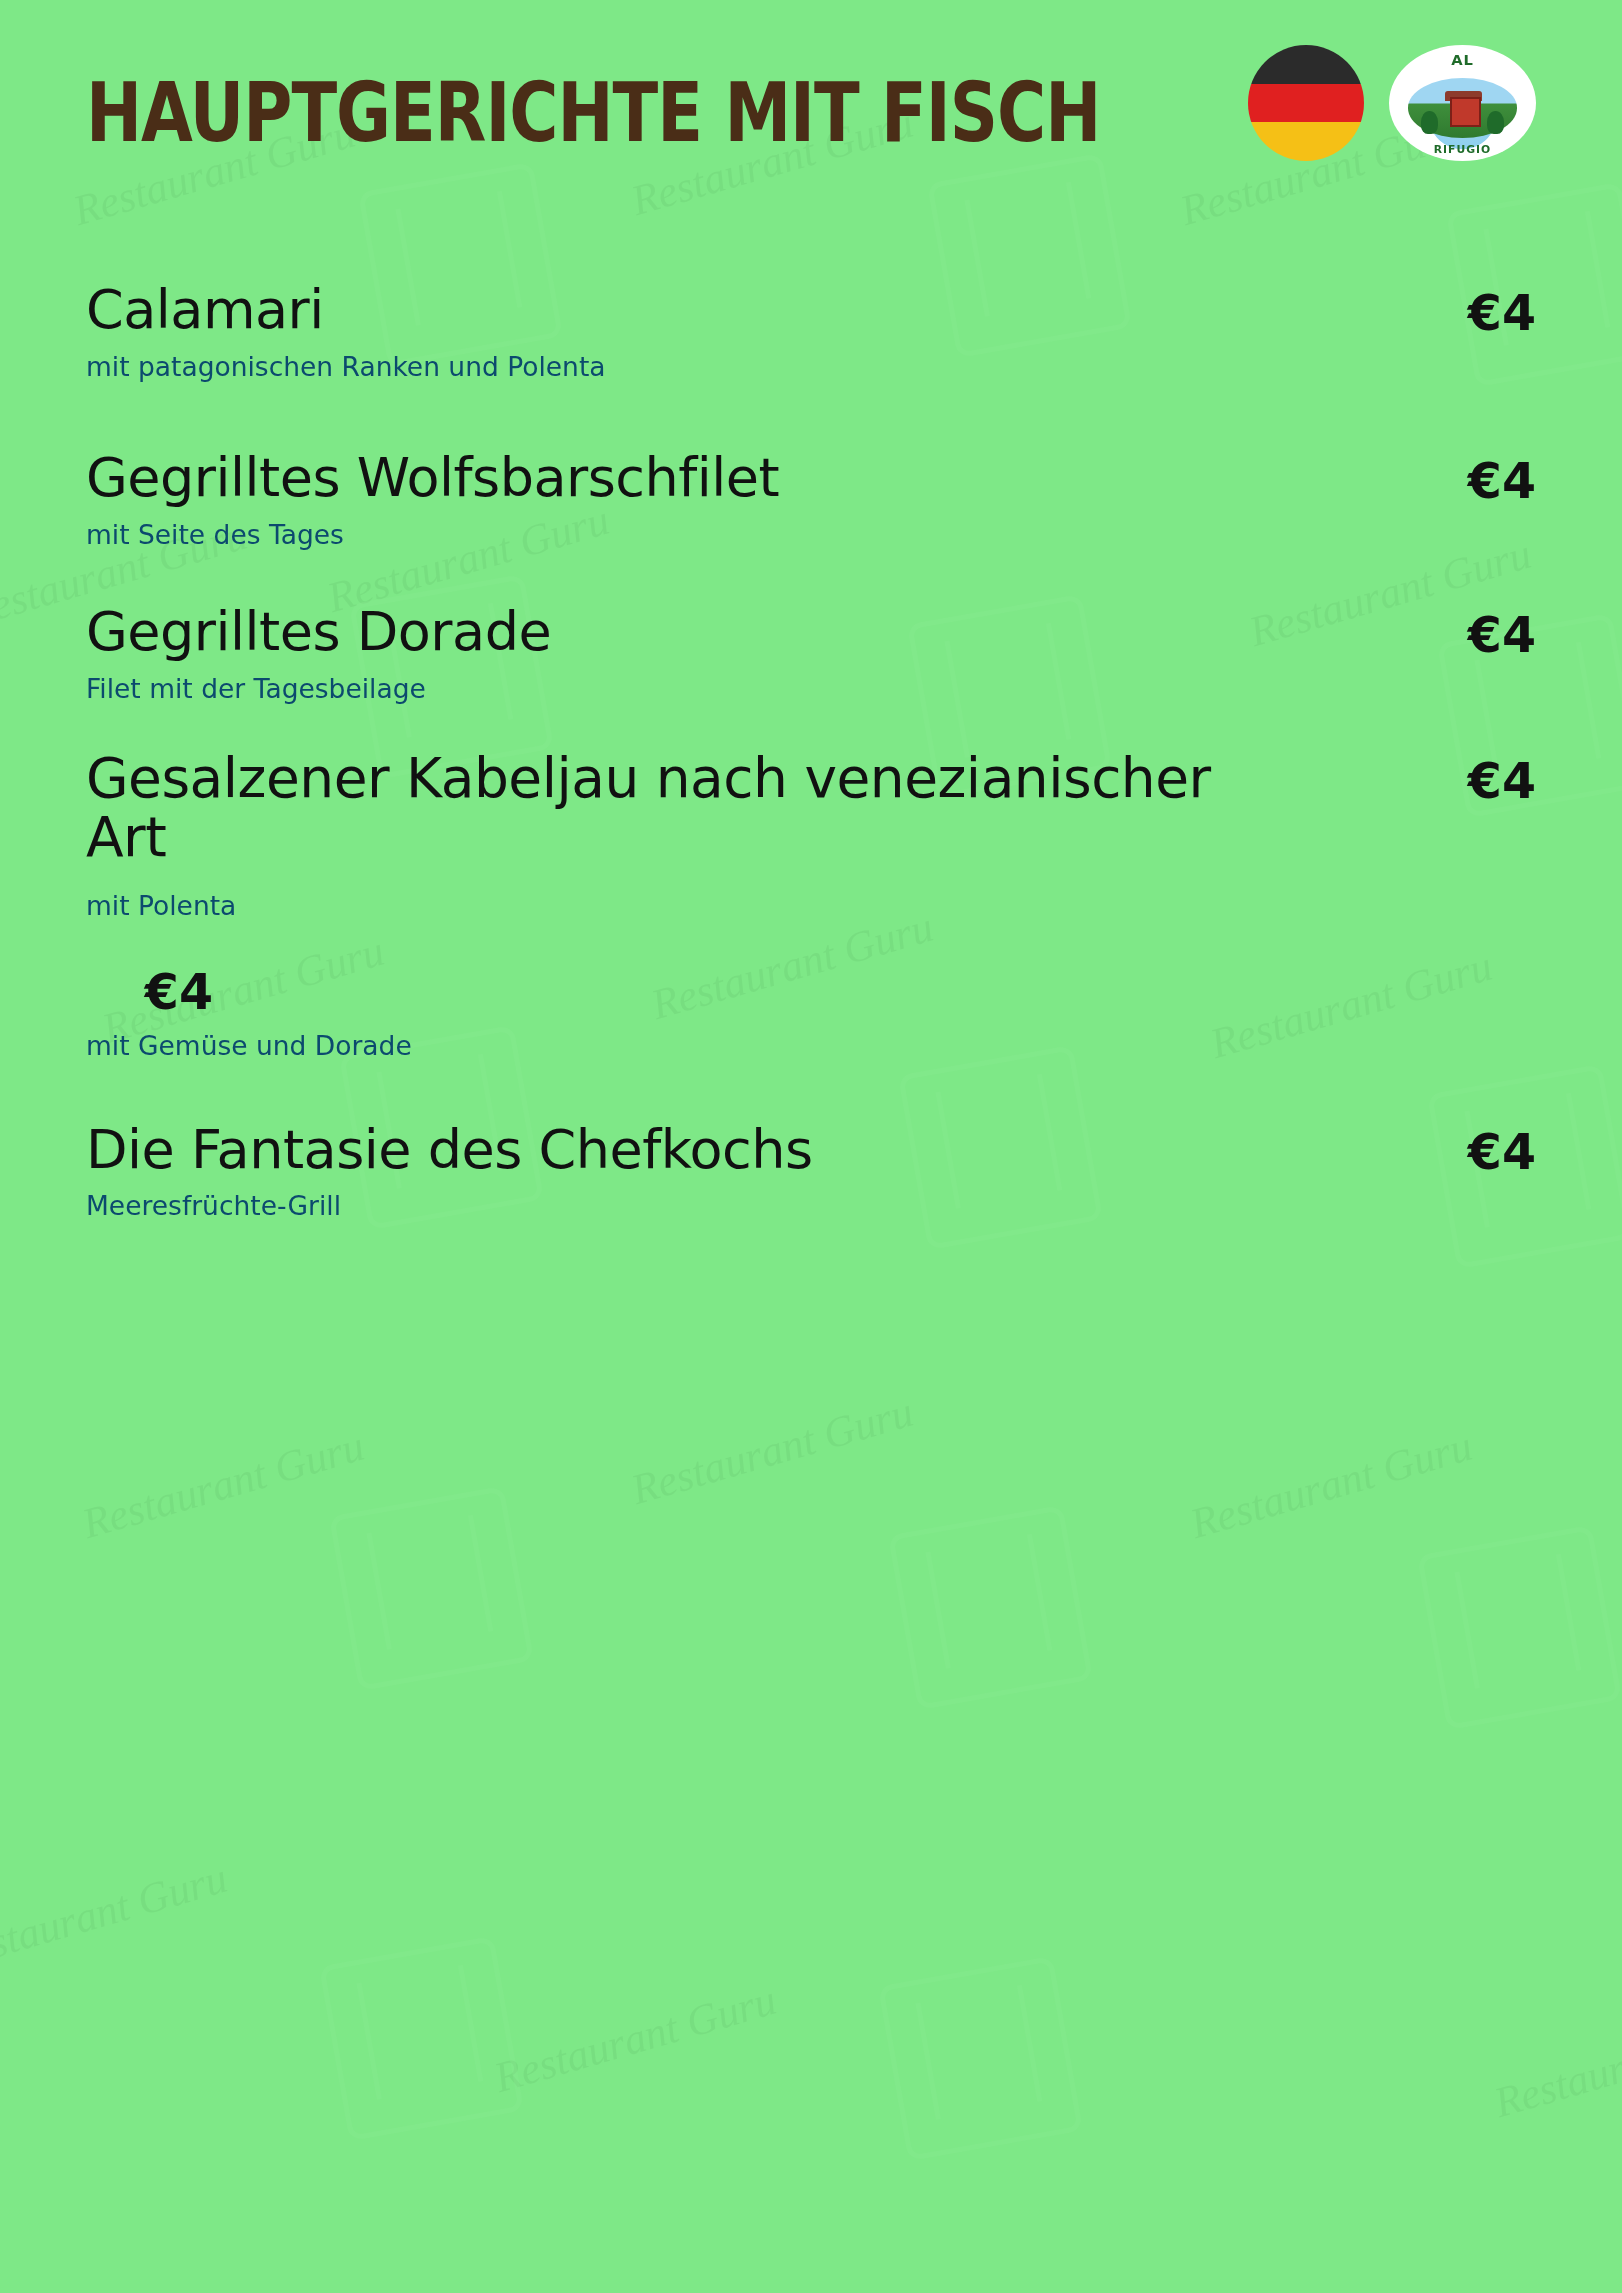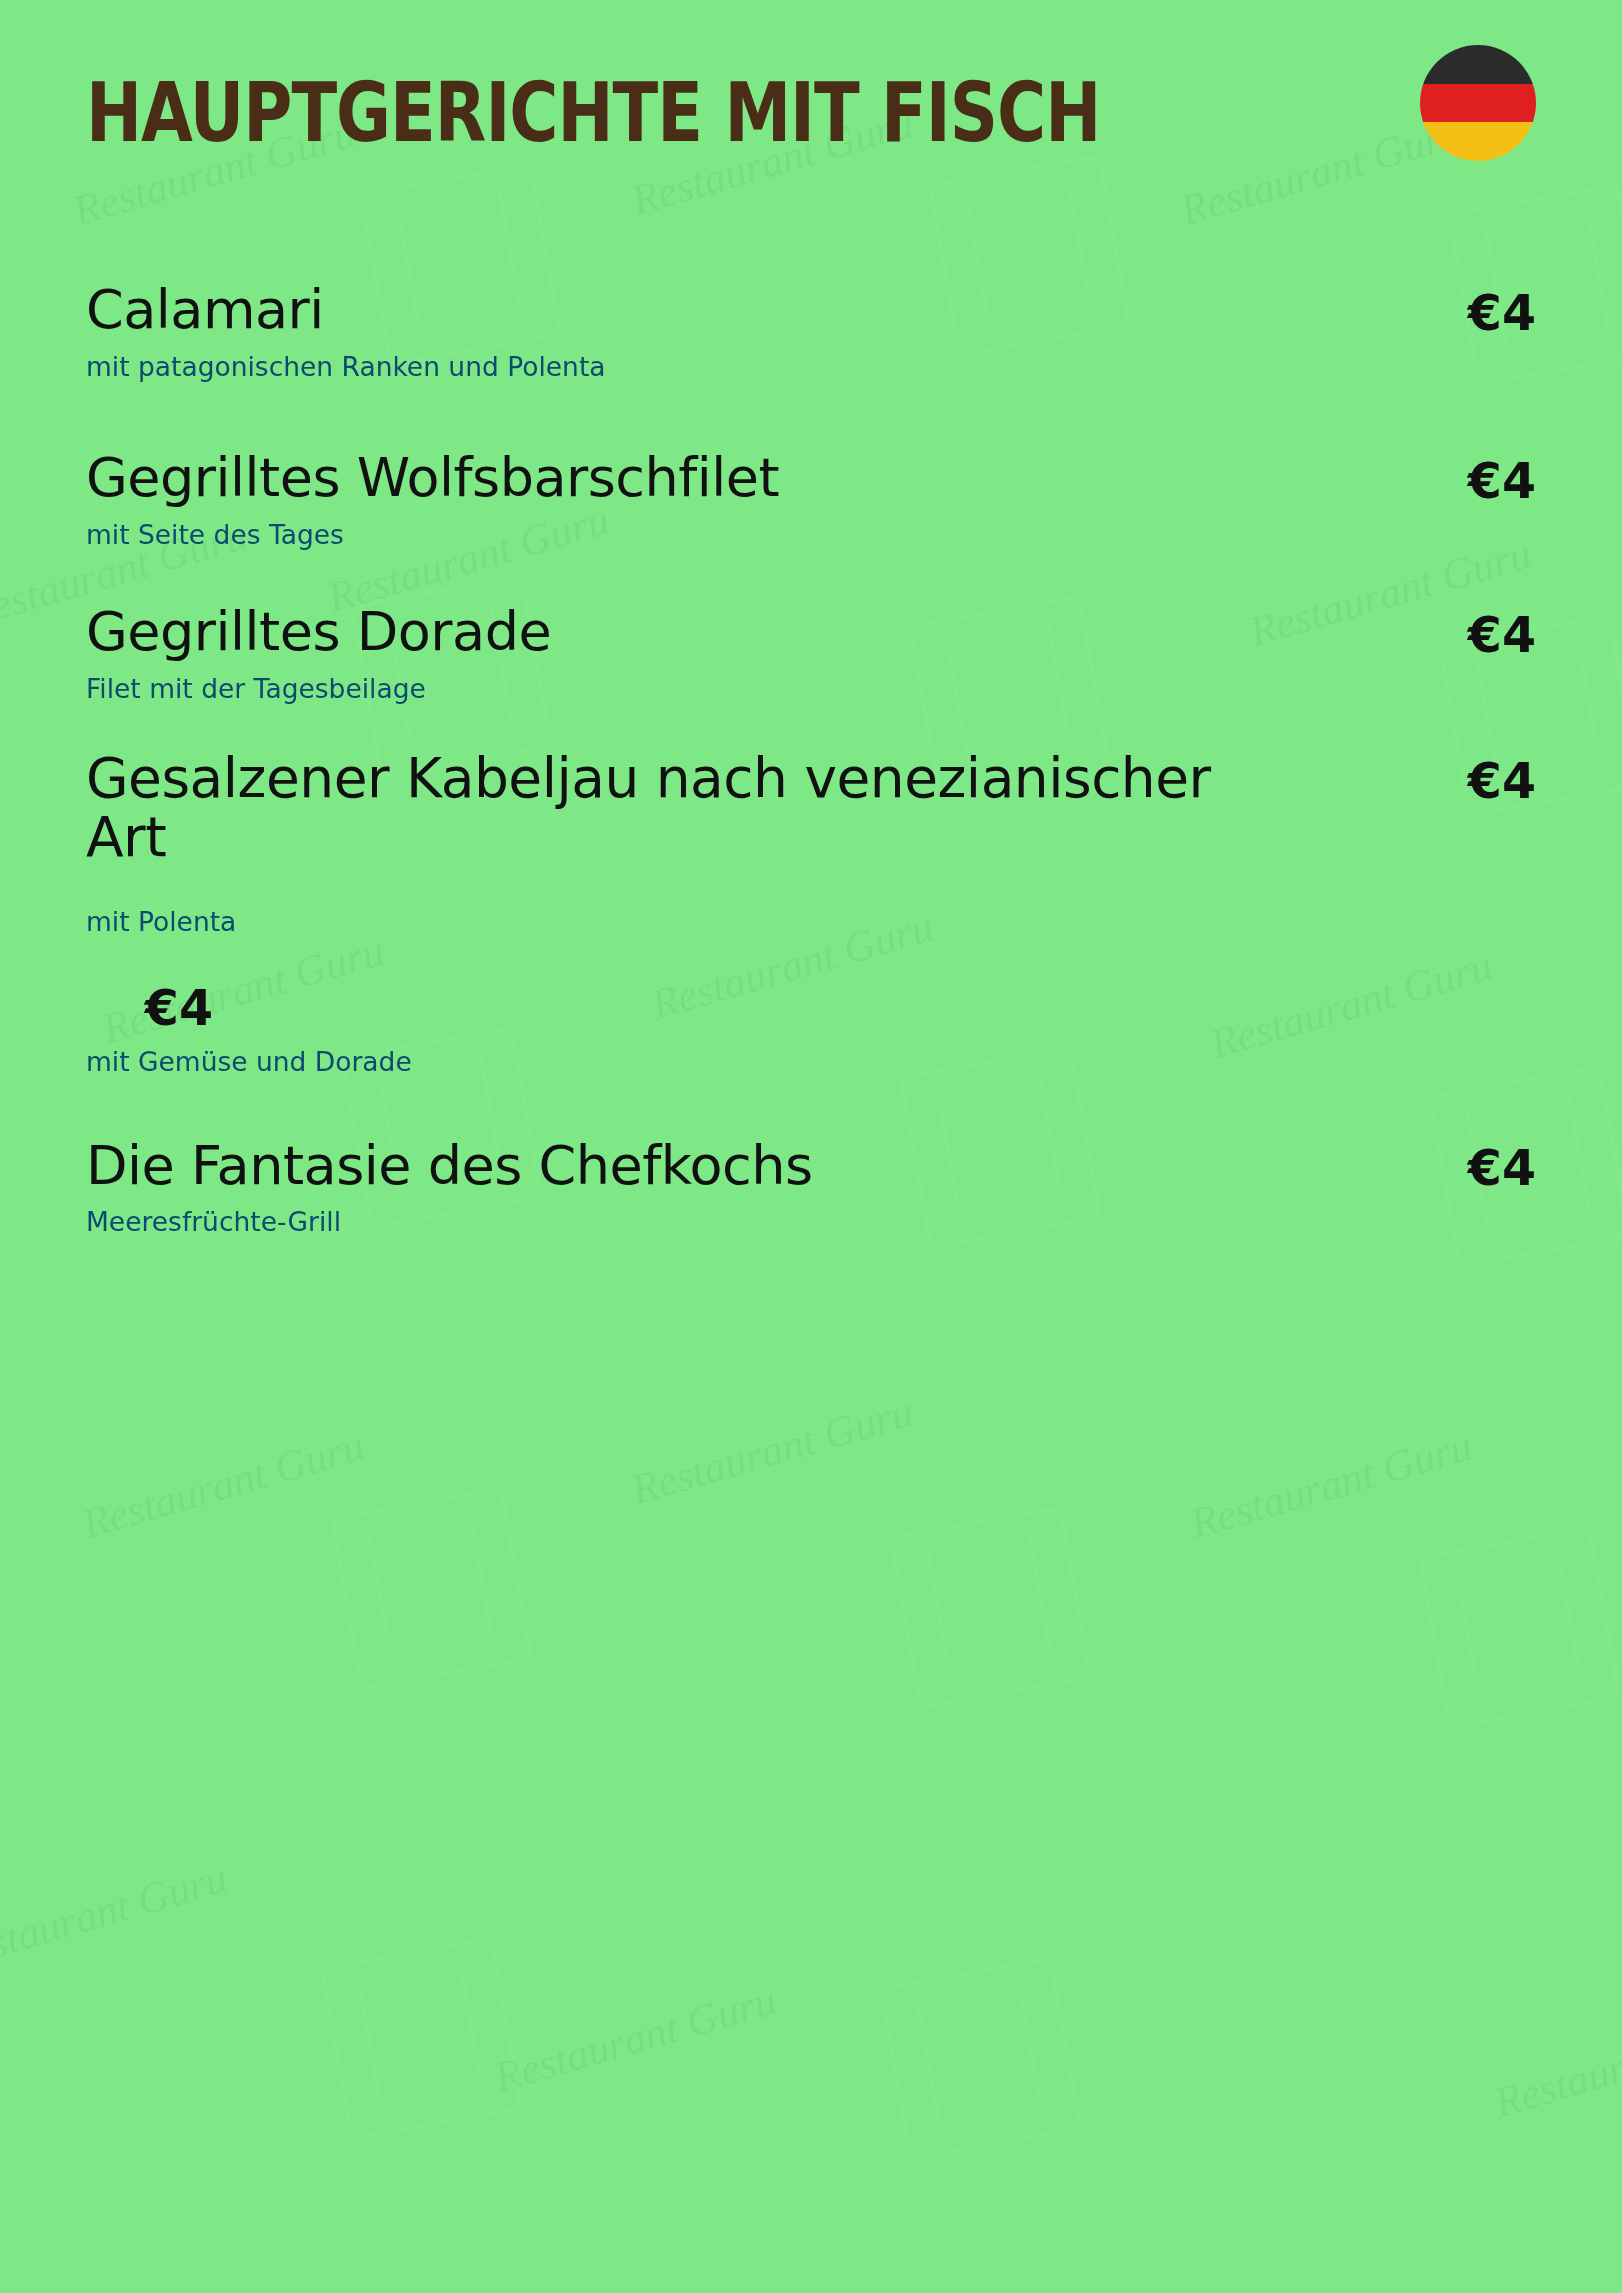--- a/index.html
+++ b/index.html
@@ -269,6 +269,17 @@
           <span class="f2"></span>
           <span class="f3"></span>
         </div>
+        <div class="logo">
+          <div class="logo-inner">
+            <div class="logo-sky"></div>
+            <div class="logo-roof"></div>
+            <div class="logo-house"></div>
+            <div class="logo-tree l"></div>
+            <div class="logo-tree r"></div>
+          </div>
+          <div class="logo-text">AL</div>
+          <div class="logo-text-bottom">RIFUGIO</div>
+        </div>
       </div>
     </div>
 

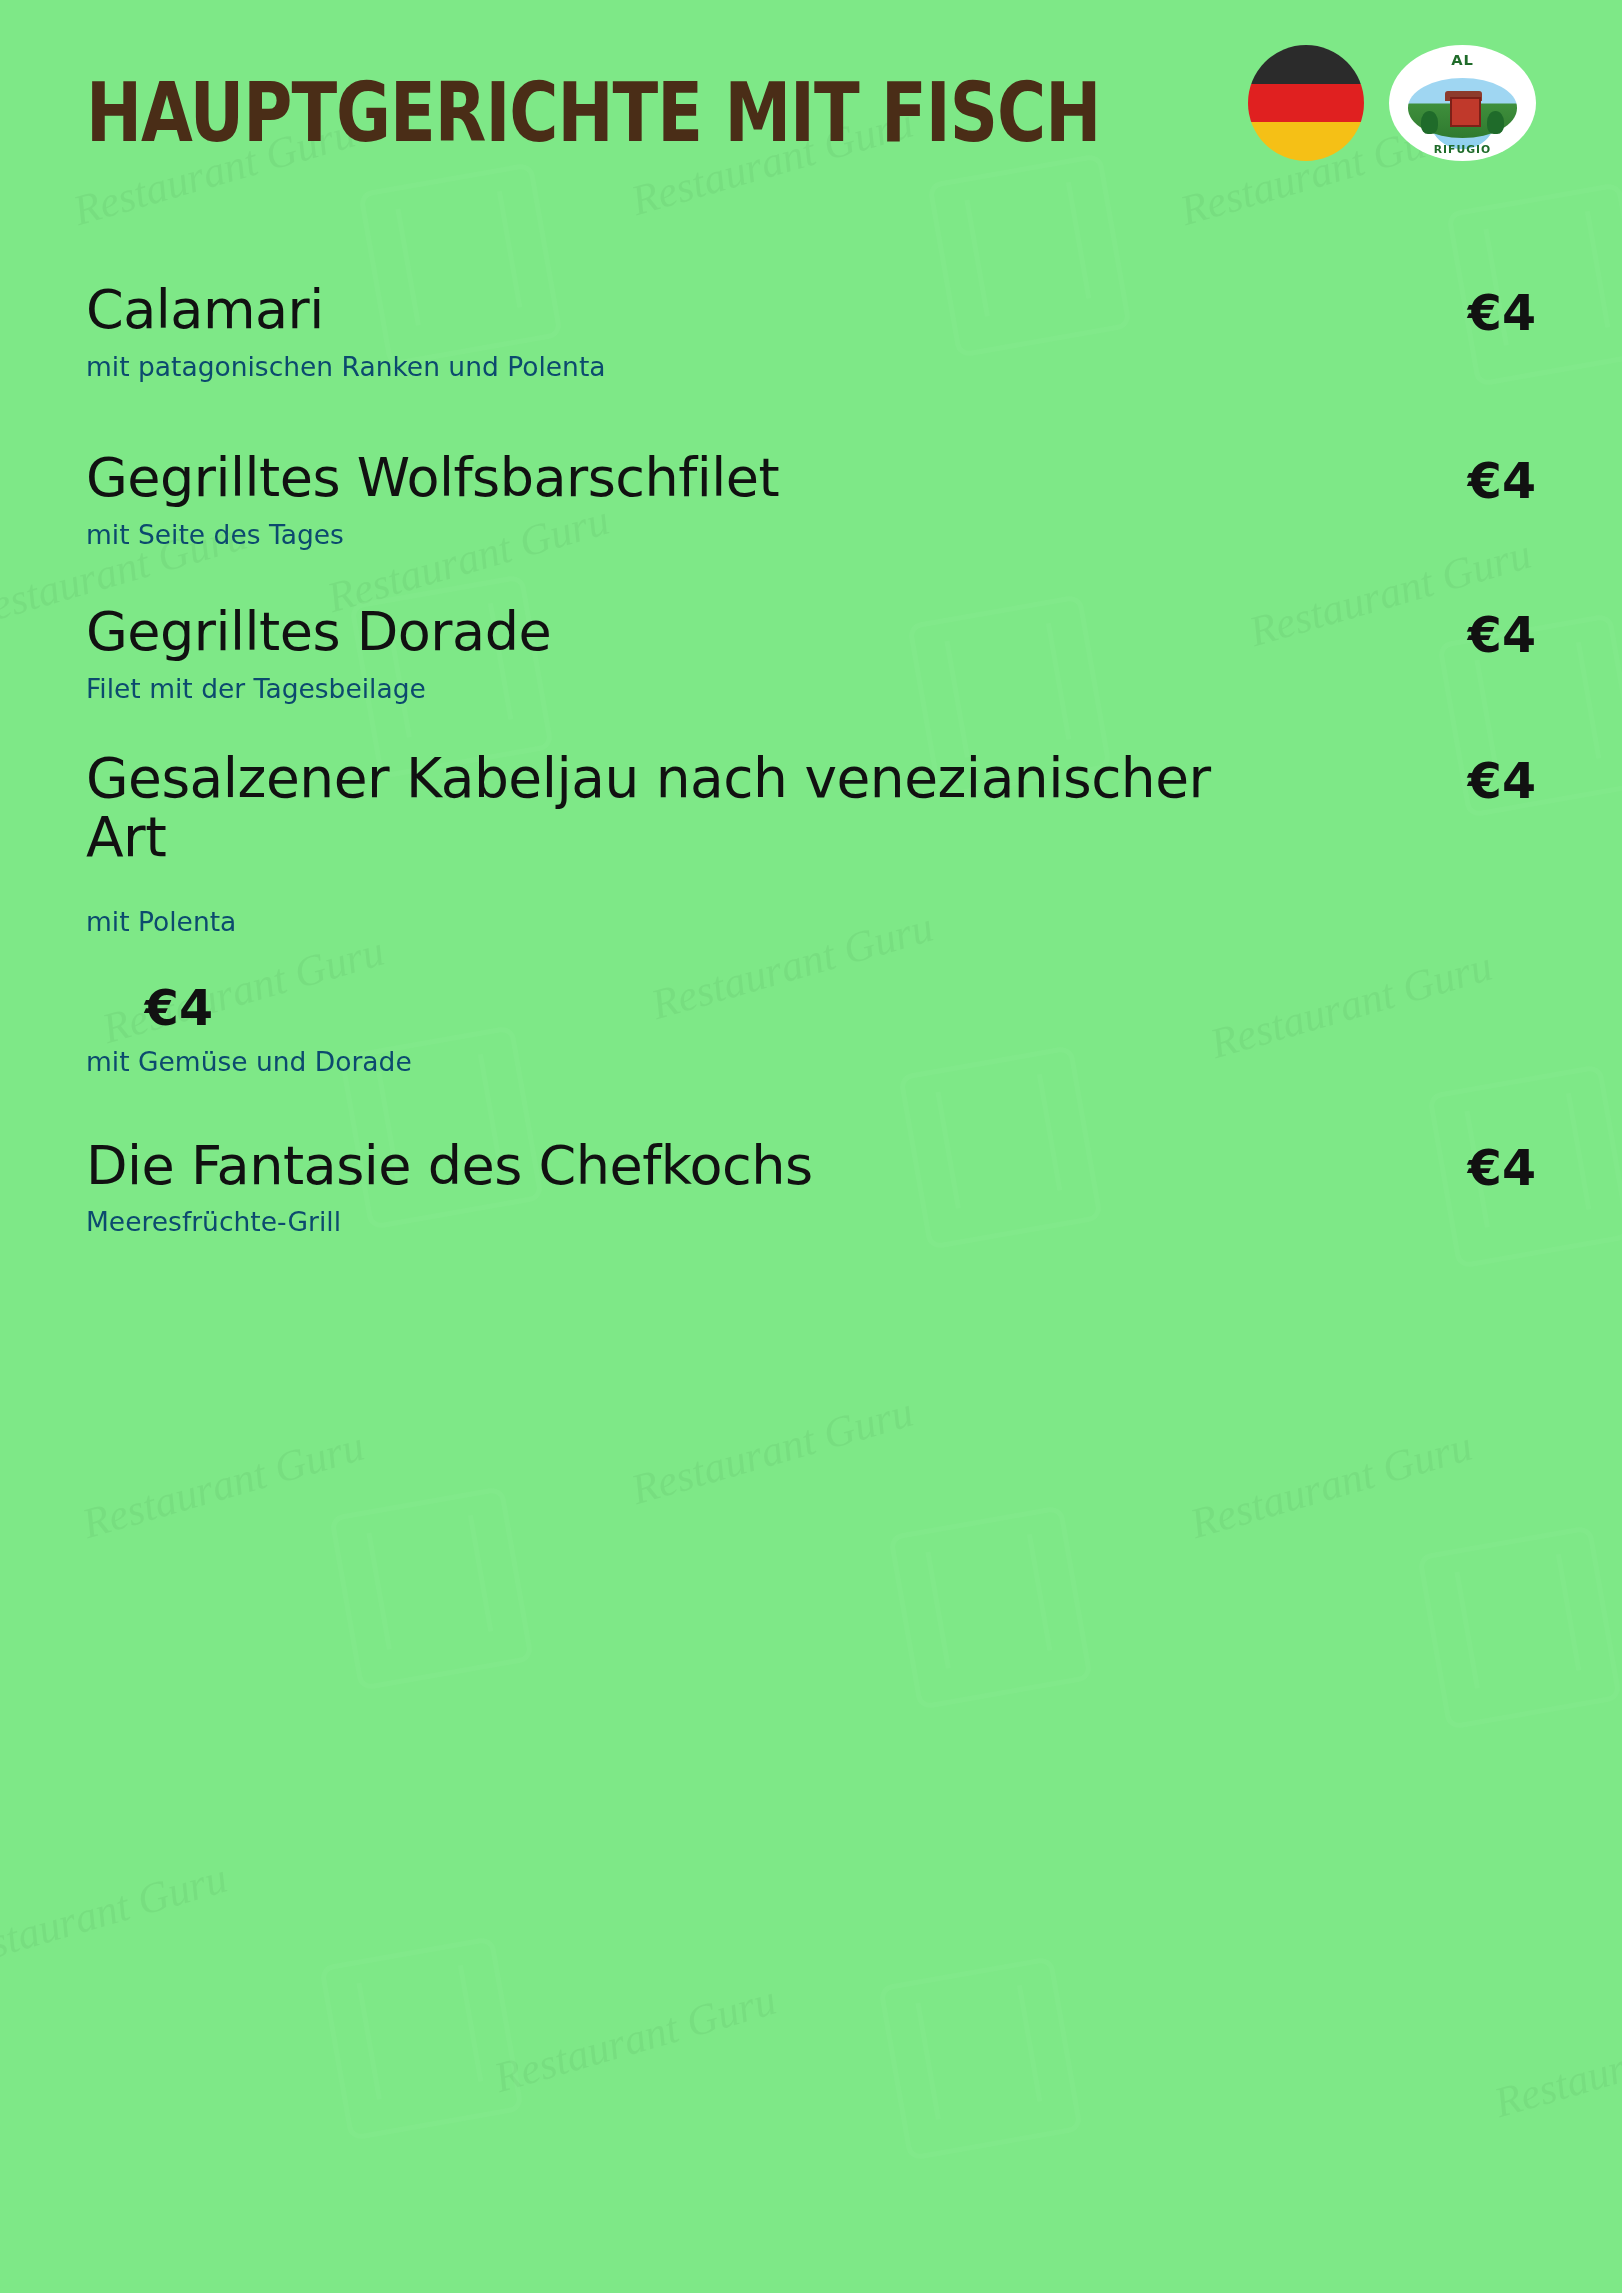--- a/index.html
+++ b/index.html
@@ -217,7 +217,7 @@
     line-height: 1.3;
   }
   .item.gap-desc .item-desc {
-    margin-top: 39px;
+    margin-top: 23px;
   }
 </style>
 </head>

